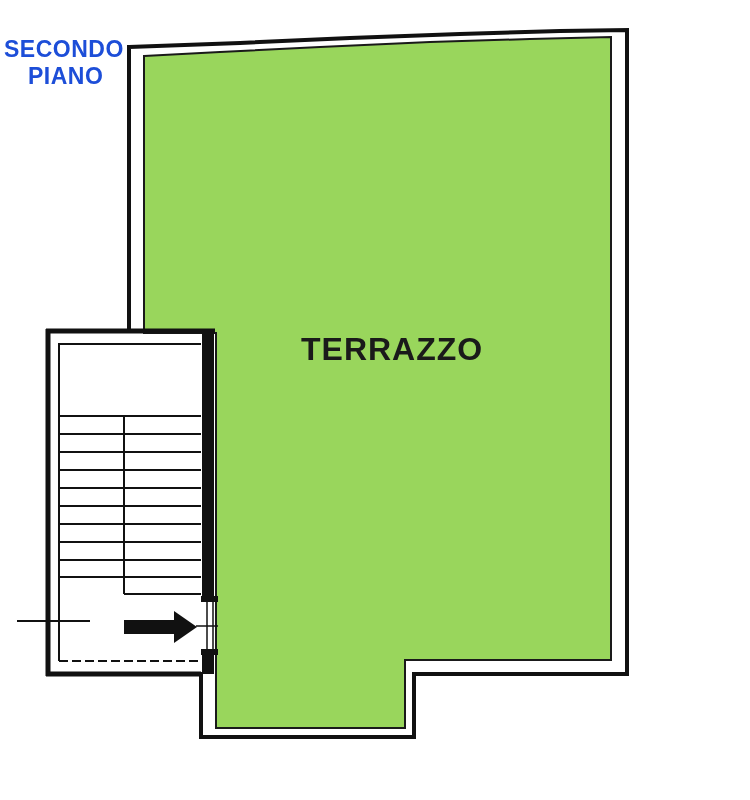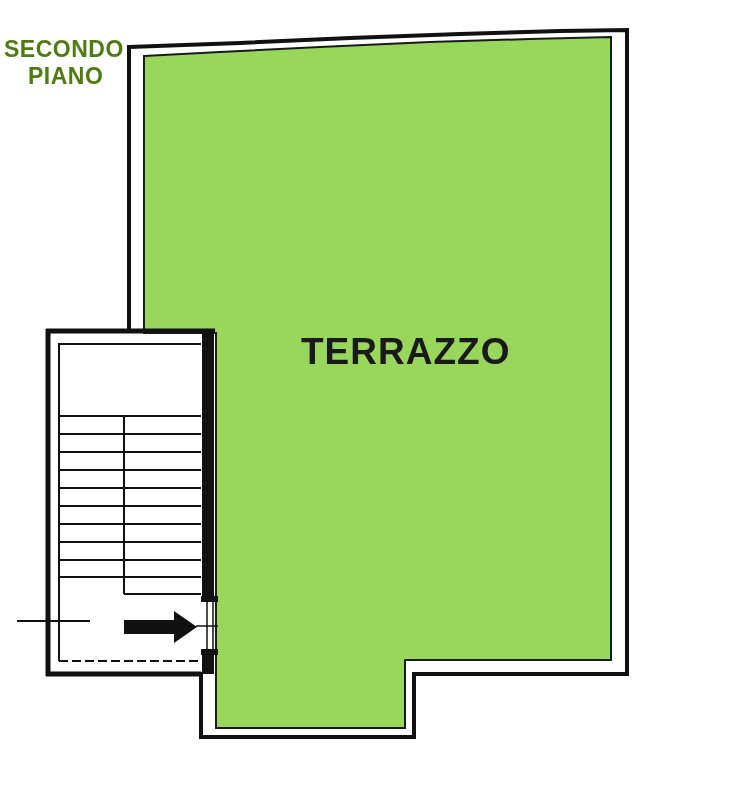--- a/index.html
+++ b/index.html
@@ -27,7 +27,7 @@
     font-weight: bold;
     font-size: 23px;
     line-height: 27px;
-    color: #4d7c0f;
+    color: #1d4ed8;
     letter-spacing: 0.5px;
     white-space: nowrap;
   }

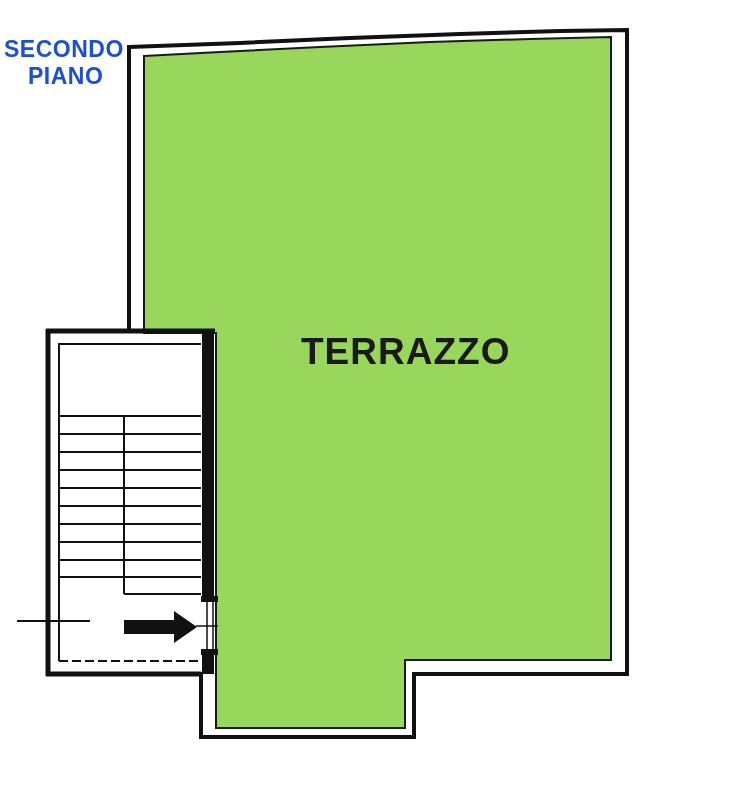--- a/index.html
+++ b/index.html
@@ -39,7 +39,7 @@
     left: 301px;
     top: 331px;
     font-weight: bold;
-    font-size: 37px;
+    font-size: 32px;
     color: #1a1a1a;
     letter-spacing: 1px;
     white-space: nowrap;

